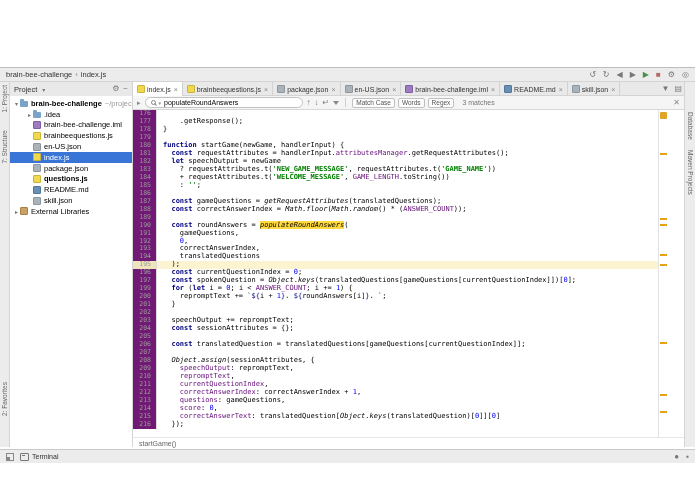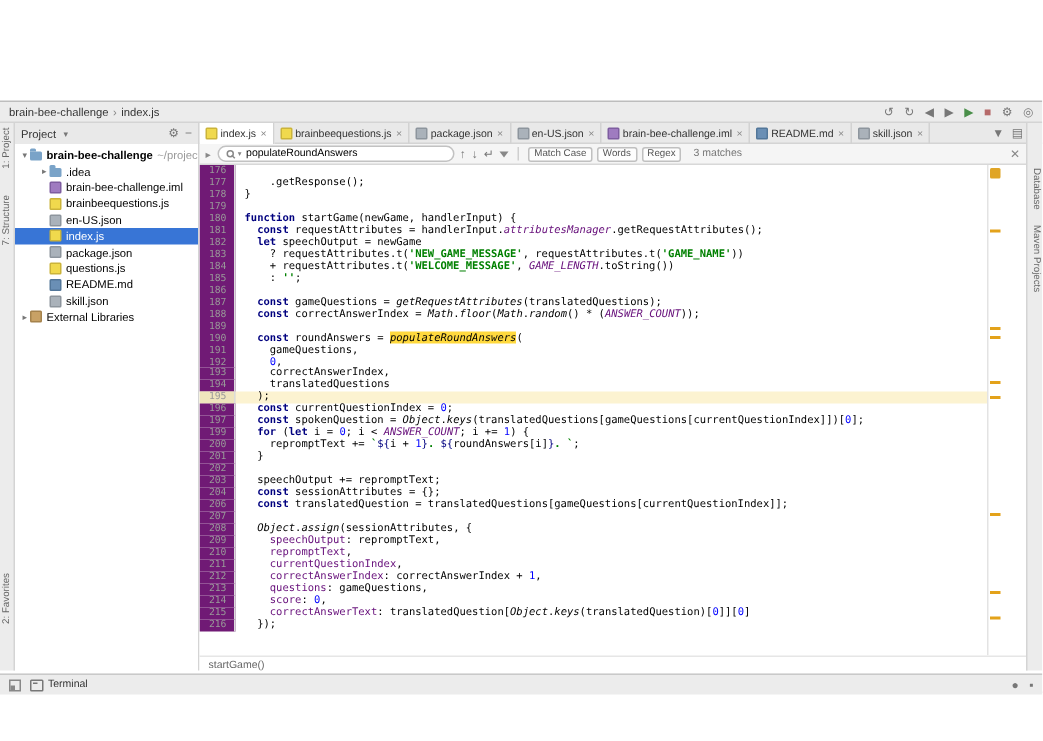--- a/index.html
+++ b/index.html
@@ -99,7 +99,7 @@
   .tk-k  { color:#00007f; font-weight:bold; }
   .tk-s  { color:#008000; font-weight:bold; }
   .tk-n  { color:#0000ff; }
-  .tk-f  { color:#660e7a; font-style:italic; }
+  .tk-f  { color:#660e7a; }
   .tk-pk { color:#660e7a; }
   .tk-it { font-style:italic; color:#000; }
   .tk-x  { color:#00007f; }

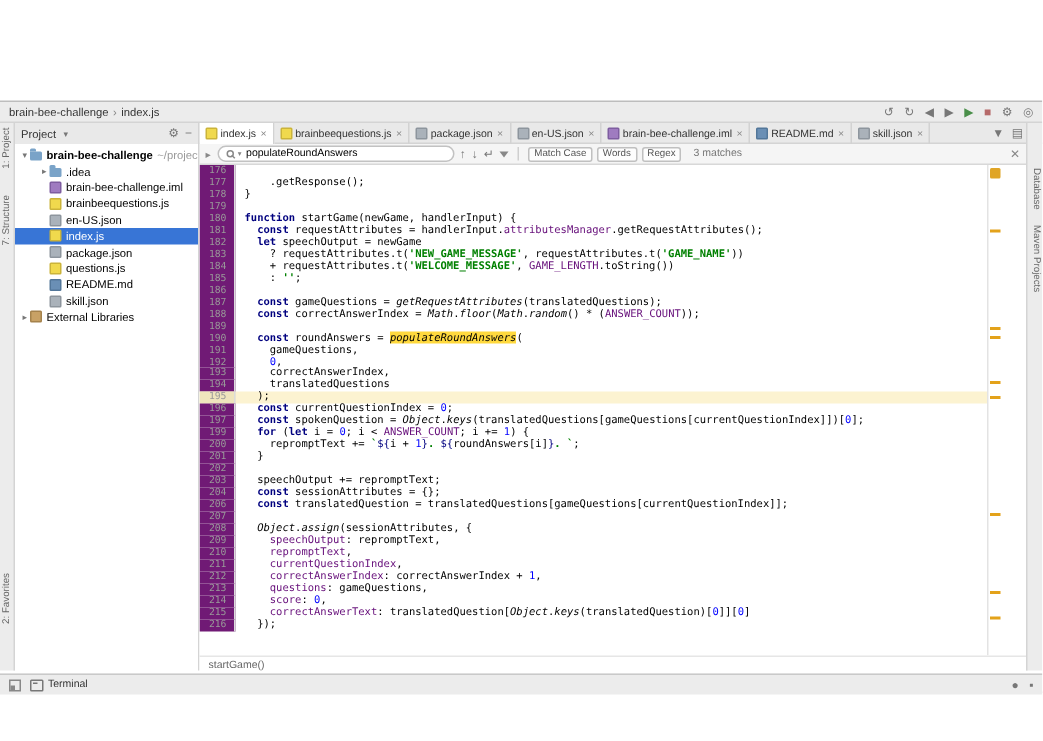--- a/index.html
+++ b/index.html
@@ -277,7 +277,7 @@
             <span class="ficon json"></span>
             <span class="tlabel">package.json</span>
           </div>
-          <div class="trow" style="padding-left: 16px;">
+          <div class="trow" style="padding-left: 16px; font-weight: bold;">
             <span class="tarrow"></span>
             <span class="ficon js"></span>
             <span class="tlabel">questions.js</span>

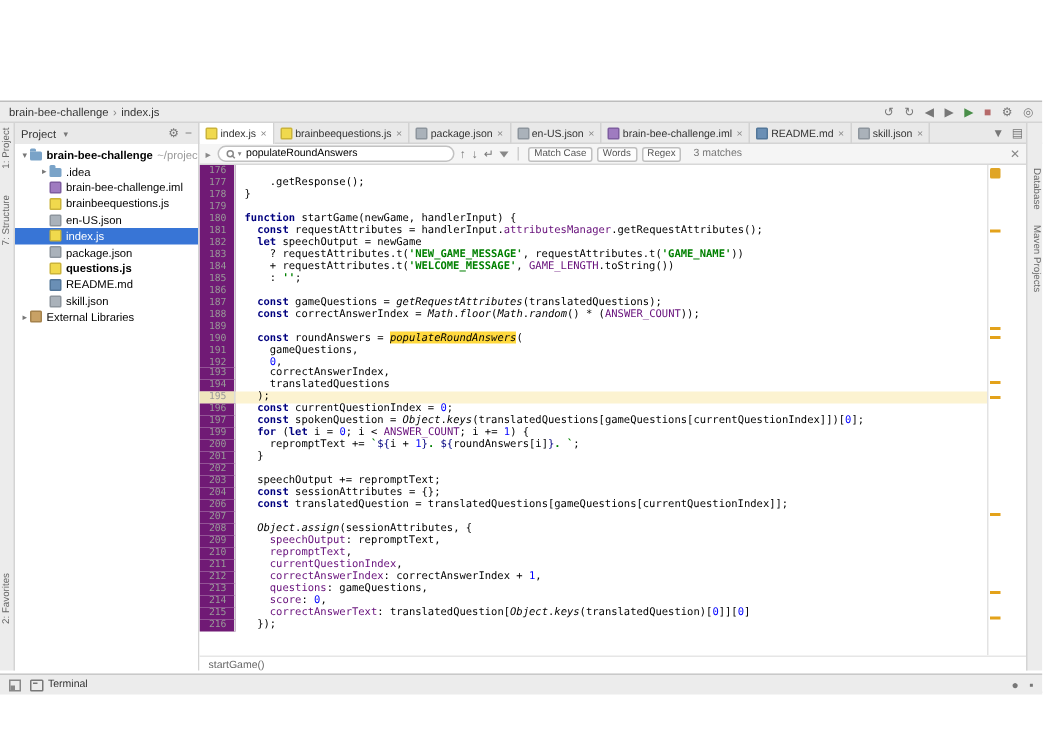--- a/index.html
+++ b/index.html
@@ -329,6 +329,7 @@
         <div class="cl"><span class="ln">202</span><span class="ct"></span></div>
         <div class="cl"><span class="ln">203</span><span class="ct"><span class="tk-p">  speechOutput += repromptText;</span></span></div>
         <div class="cl"><span class="ln">204</span><span class="ct"><span class="tk-p">  </span><span class="tk-k">const</span><span class="tk-p"> sessionAttributes = {};</span></span></div>
+        <div class="cl"><span class="ln">205</span><span class="ct"></span></div>
         <div class="cl"><span class="ln">206</span><span class="ct"><span class="tk-p">  </span><span class="tk-k">const</span><span class="tk-p"> translatedQuestion = translatedQuestions[gameQuestions[currentQuestionIndex]];</span></span></div>
         <div class="cl"><span class="ln">207</span><span class="ct"></span></div>
         <div class="cl"><span class="ln">208</span><span class="ct"><span class="tk-p">  </span><span class="tk-it">Object</span><span class="tk-p">.</span><span class="tk-it">assign</span><span class="tk-p">(sessionAttributes, {</span></span></div>

